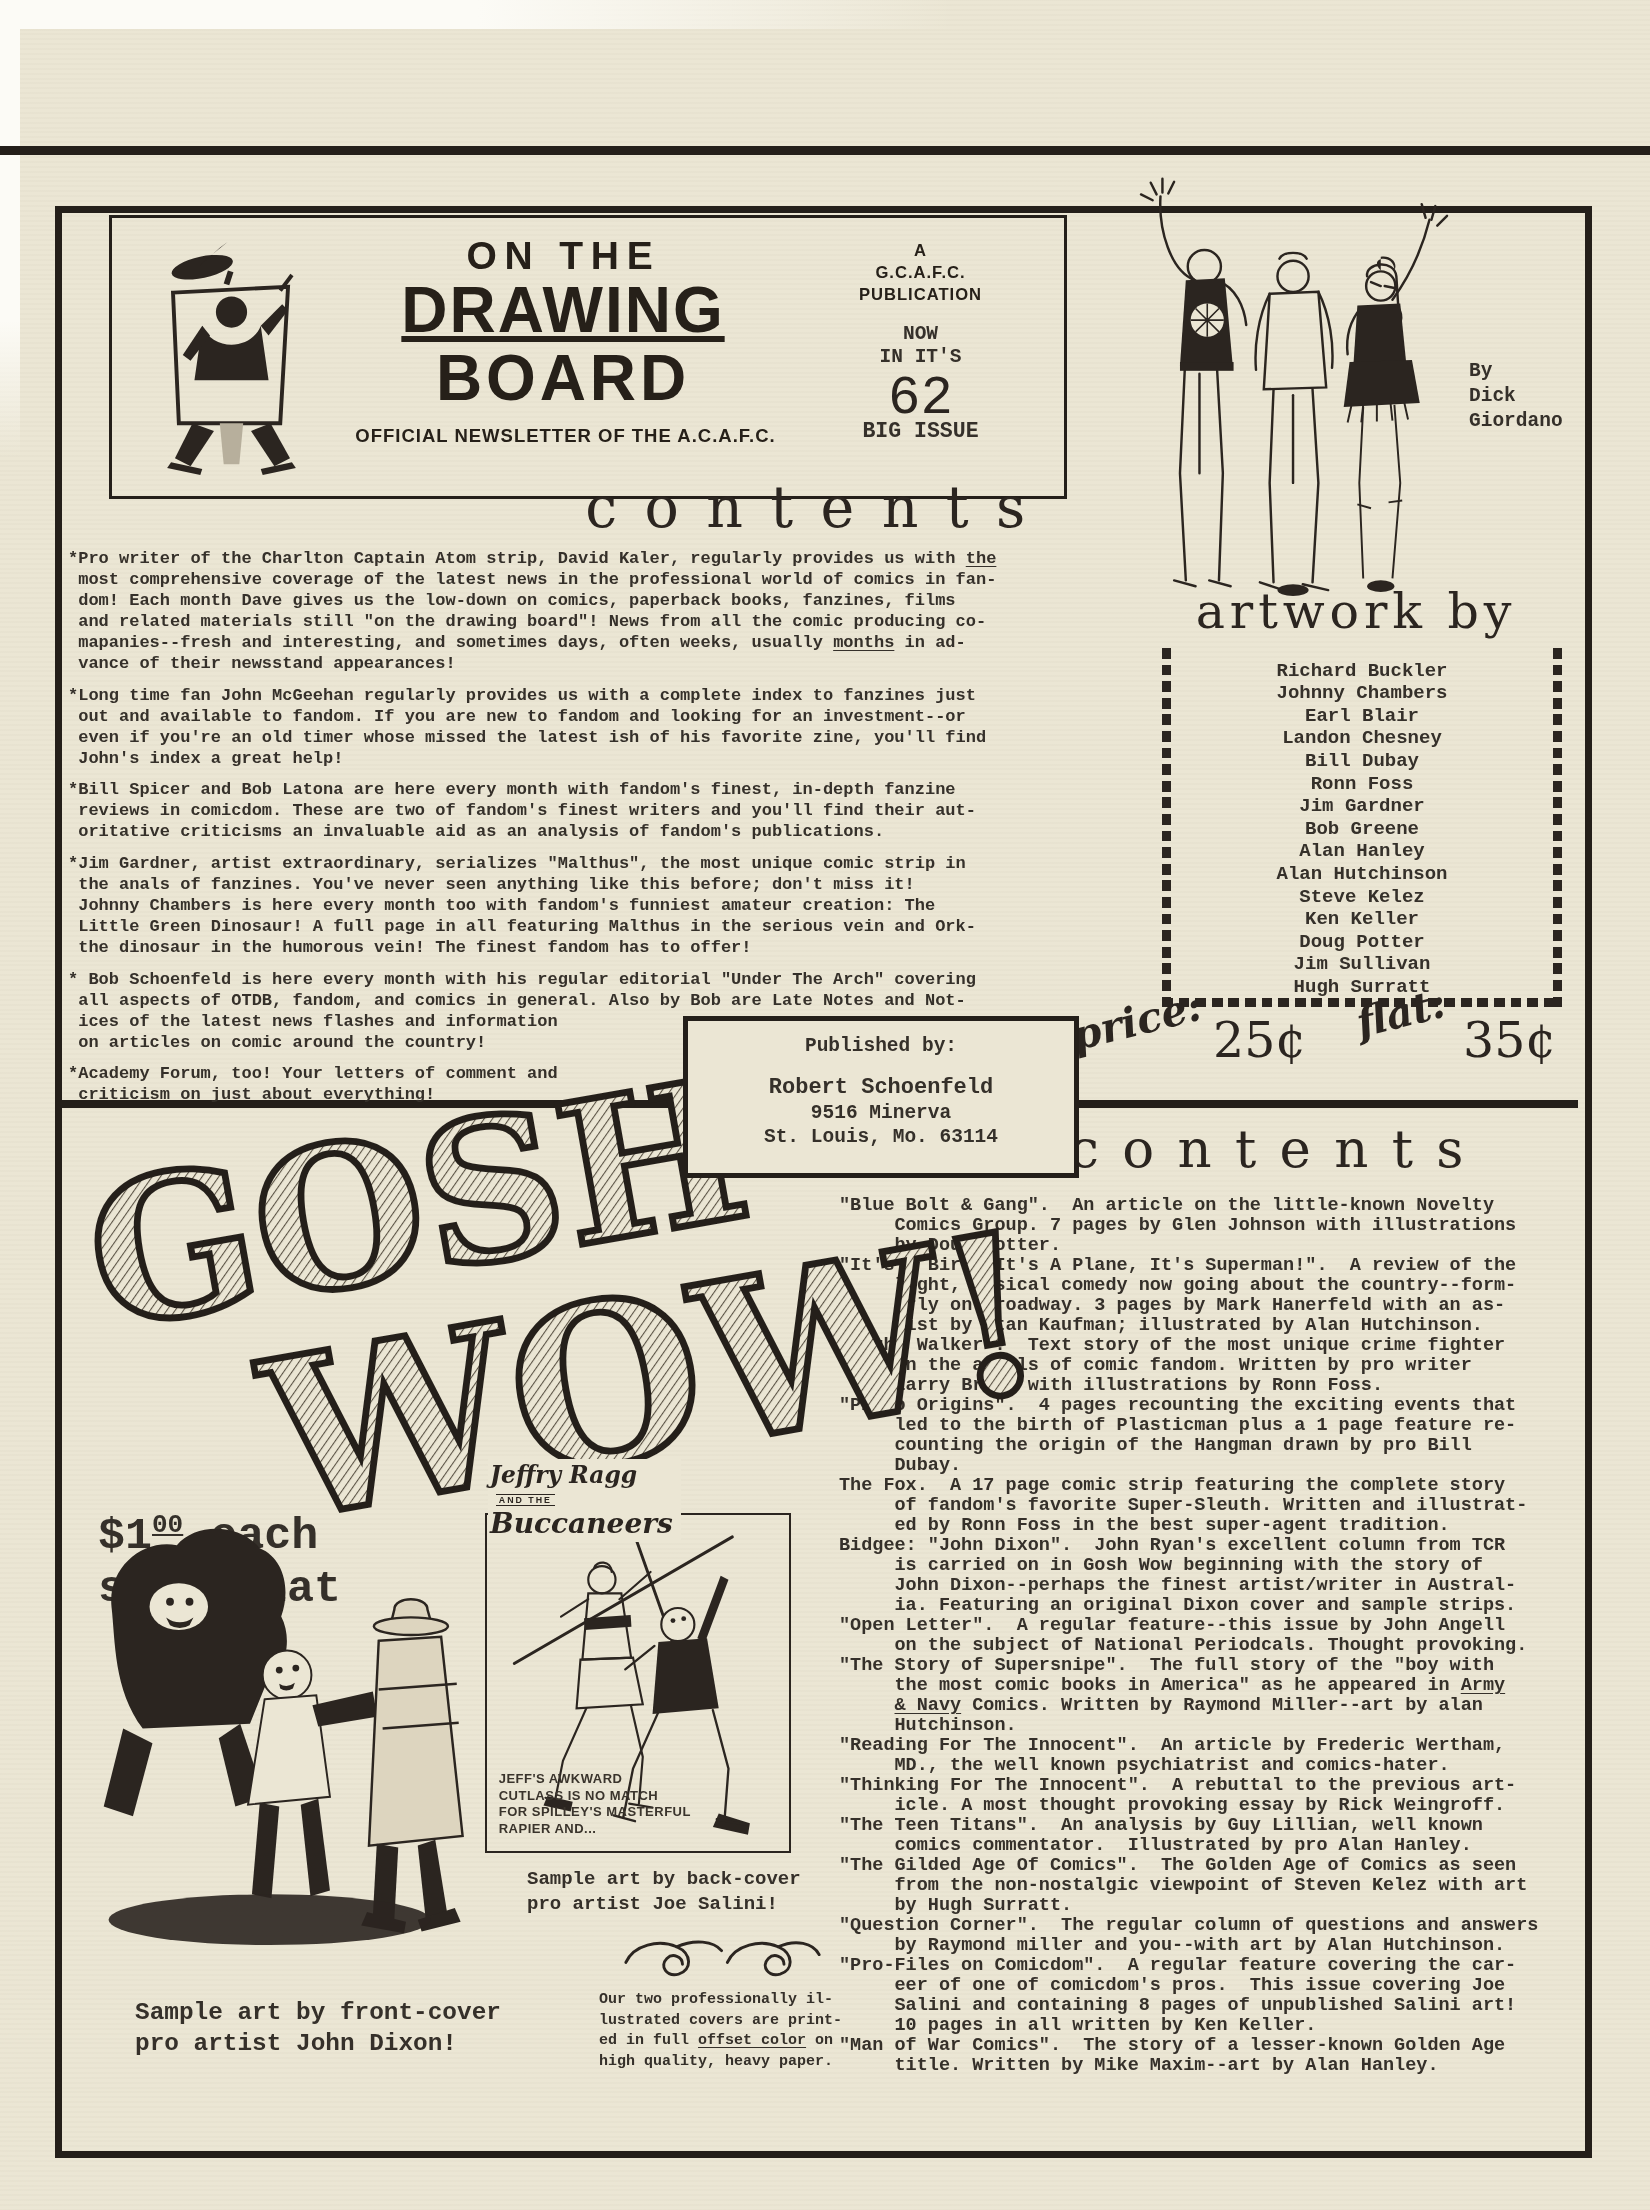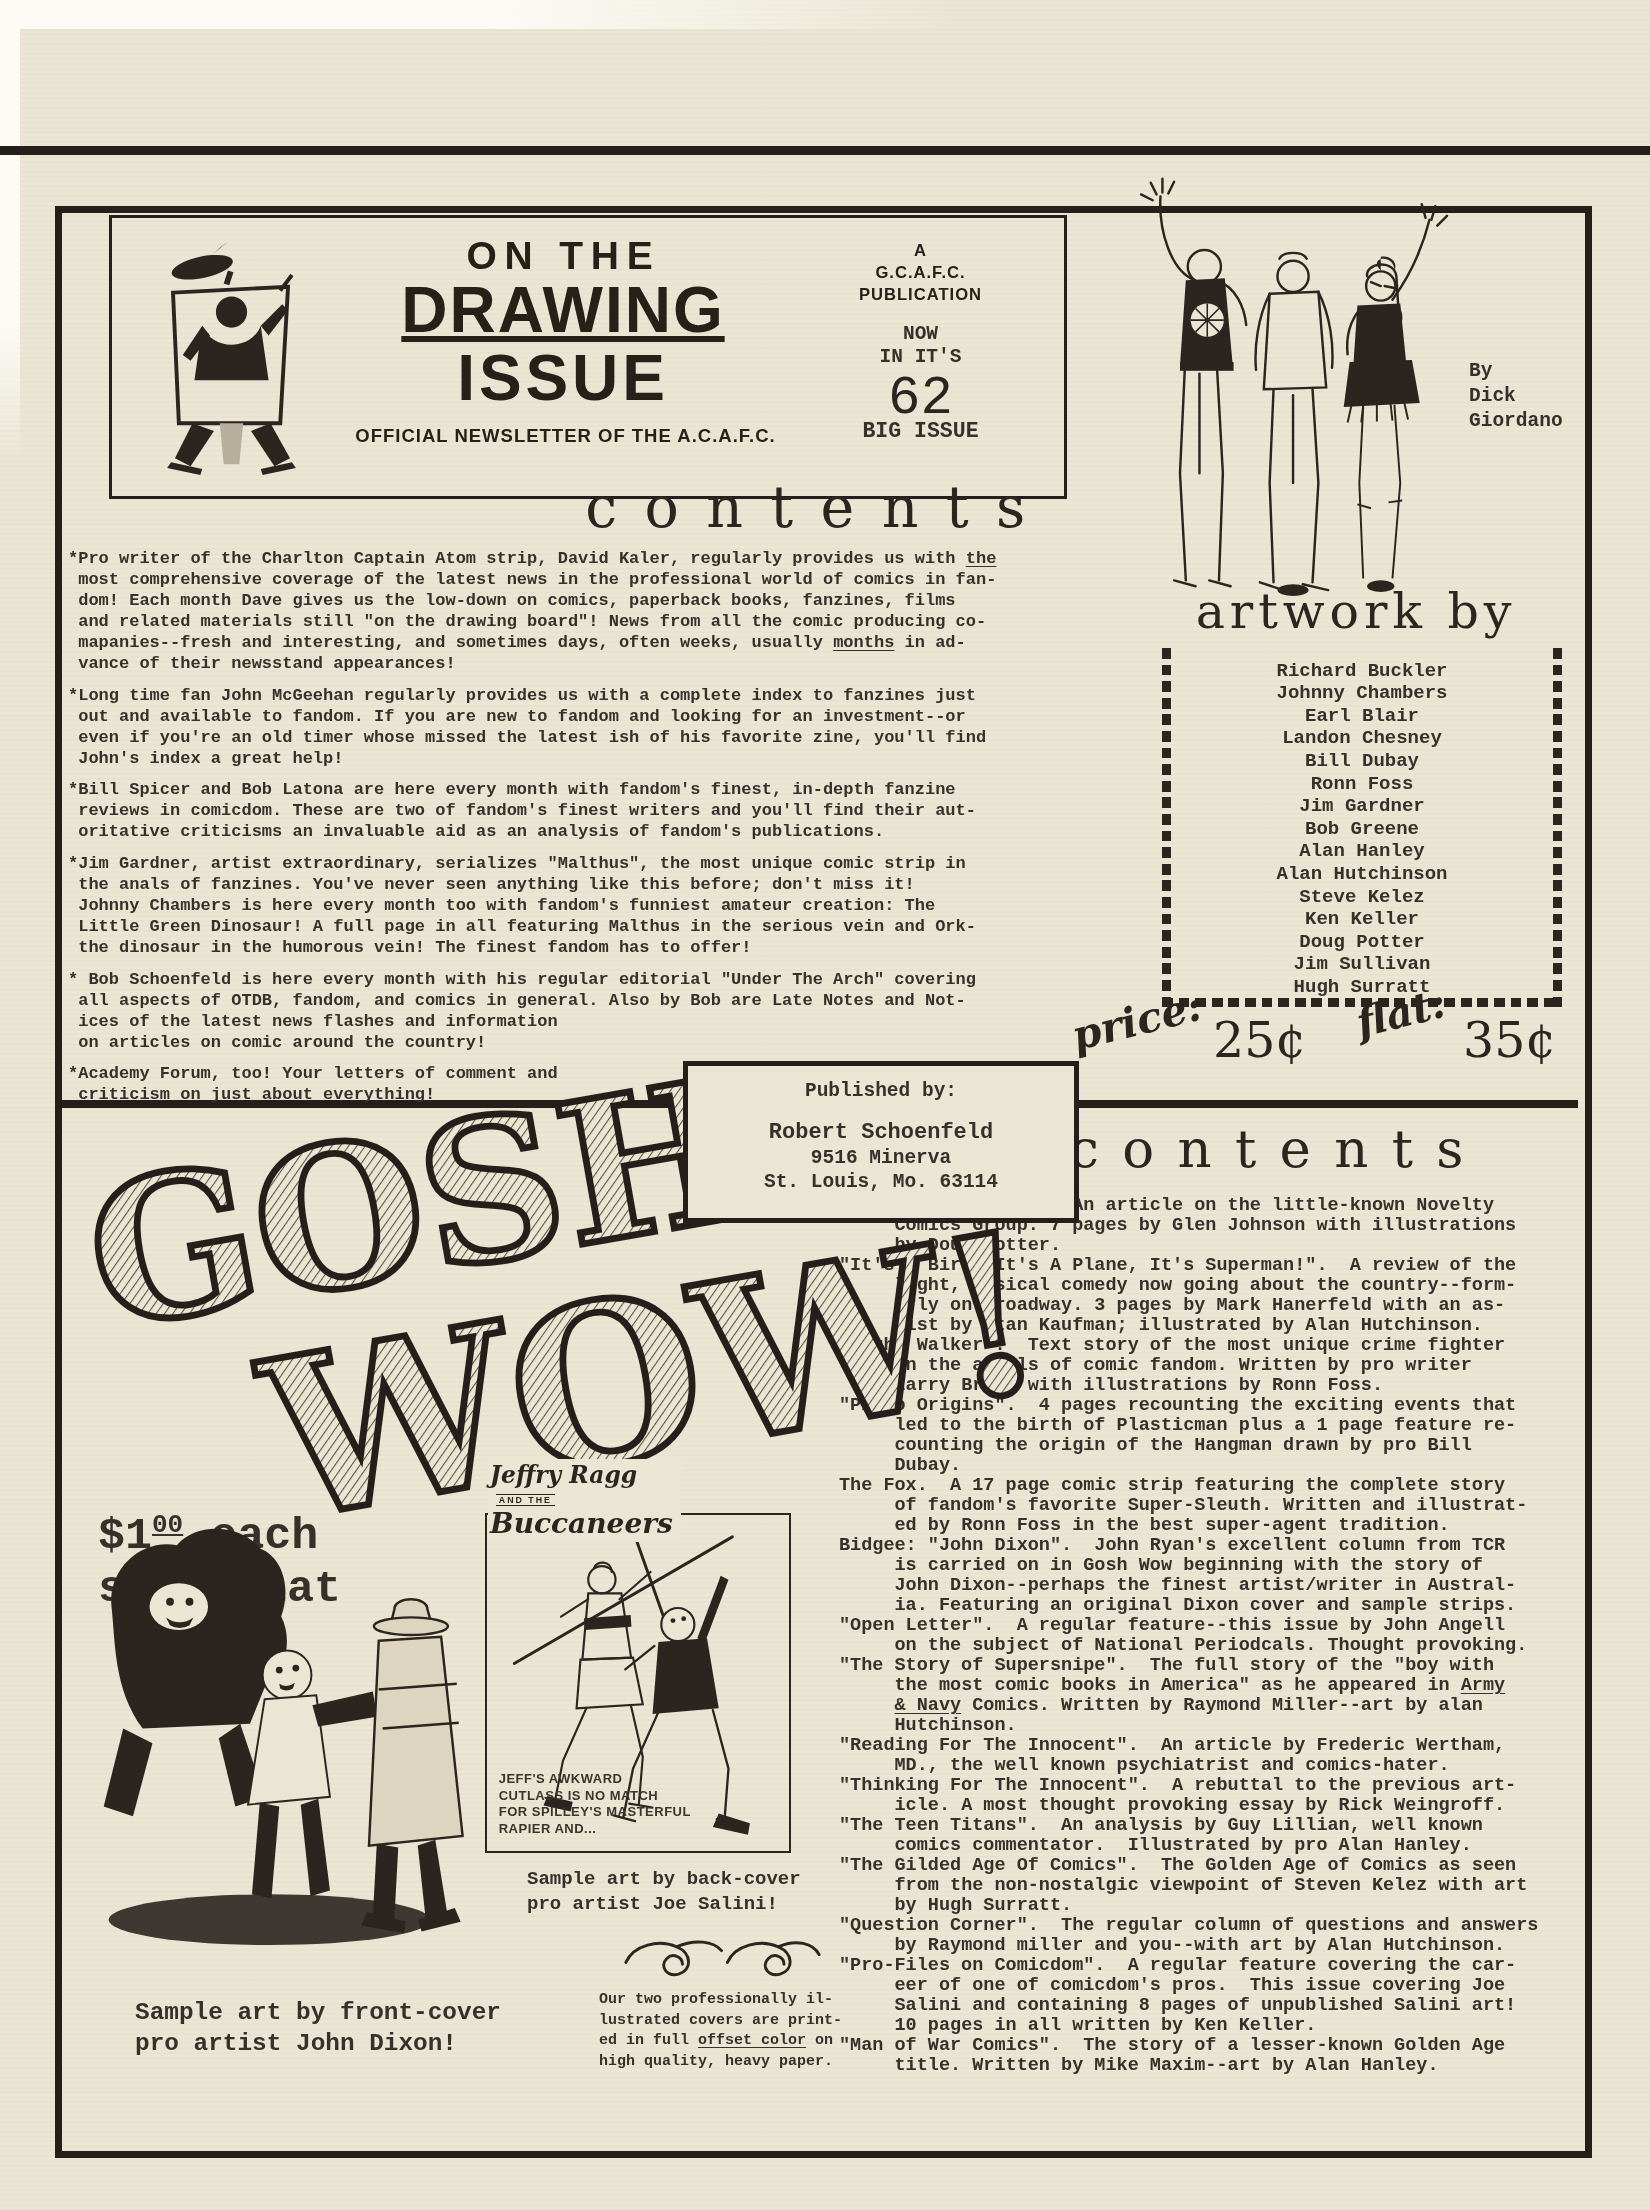--- a/index.html
+++ b/index.html
@@ -63,7 +63,7 @@
 
     <div class="abs headline center" style="left:232px;top:15.6px;width:439px;font-size:39px;letter-spacing:7.8px;">ON THE</div>
     <div class="abs headline center" style="left:222px;top:55px;width:458px;font-size:64px;letter-spacing:2px;text-decoration:underline;">DRAWING</div>
-    <div class="abs headline center" style="left:222px;top:123px;width:458px;font-size:64px;letter-spacing:3.9px;">ISSUE</div>
+    <div class="abs headline center" style="left:222px;top:123px;width:458px;font-size:64px;letter-spacing:3.9px;">BOARD</div>
     <div class="abs headline center" style="left:205px;top:207px;width:497px;font-size:18.5px;font-weight:700;letter-spacing:1px;">OFFICIAL NEWSLETTER OF THE A.C.A.F.C.</div>
 
     <div class="abs headline center" style="left:706px;top:21.5px;width:205px;font-size:16.6px;font-weight:700;letter-spacing:1px;line-height:22.4px;white-space:pre-line;">A

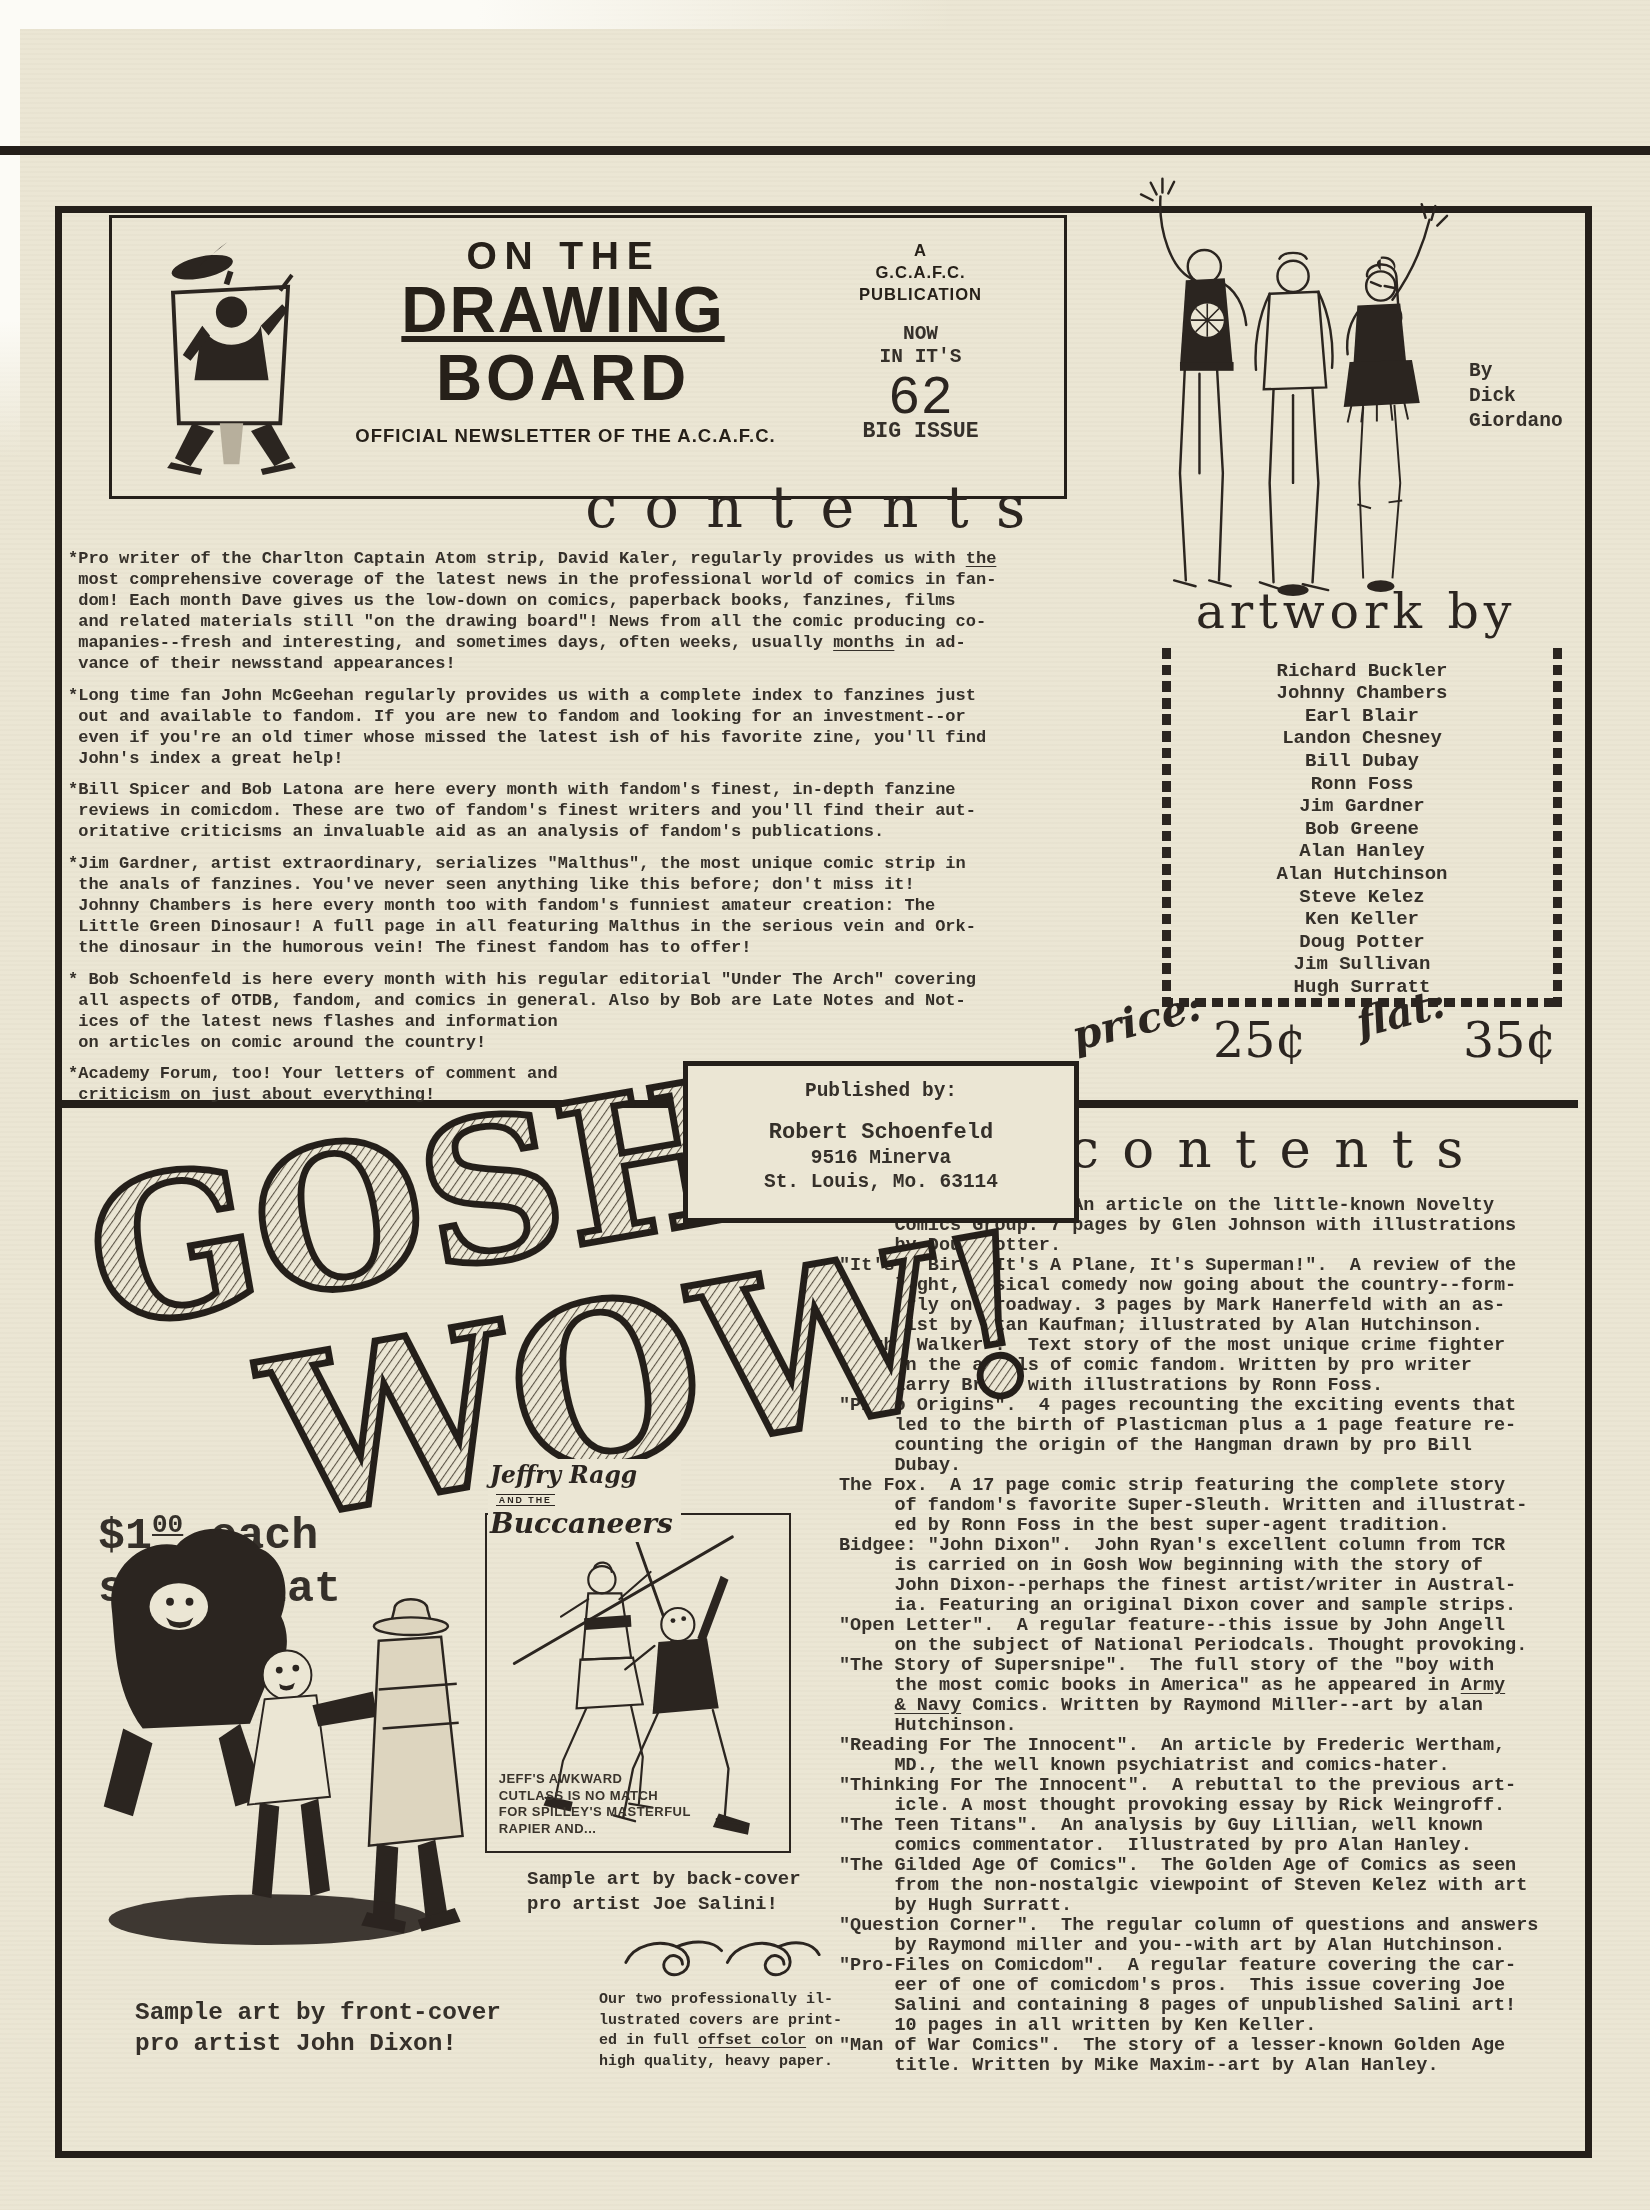--- a/index.html
+++ b/index.html
@@ -179,7 +179,7 @@
   <div class="abs script-word" style="left:1356px;top:989px;font-size:41px;transform:rotate(-14deg);">flat:</div>
   <div class="abs serif" style="left:1463px;top:1012px;font-size:49px;">35¢</div>
 
-  <div class="abs" style="left:683px;top:1016px;width:386px;height:152px;border:5.9px solid #241f1a;background:#ebe6d4;z-index:3;margin-top:45px;">
+  <div class="abs" style="left:683px;top:1016px;width:386px;height:152px;border:5.9px solid #241f1a;background:#ebe6d4;z-index:3;">
     <div class="mono center" style="margin-top:13.7px;font-size:19.5px;">Published by:</div>
     <div class="mono center" style="margin-top:19.5px;font-size:22px;line-height:24.4px;">Robert Schoenfeld</div>
     <div class="mono center" style="font-size:19.5px;line-height:24.4px;">9516 Minerva</div>

